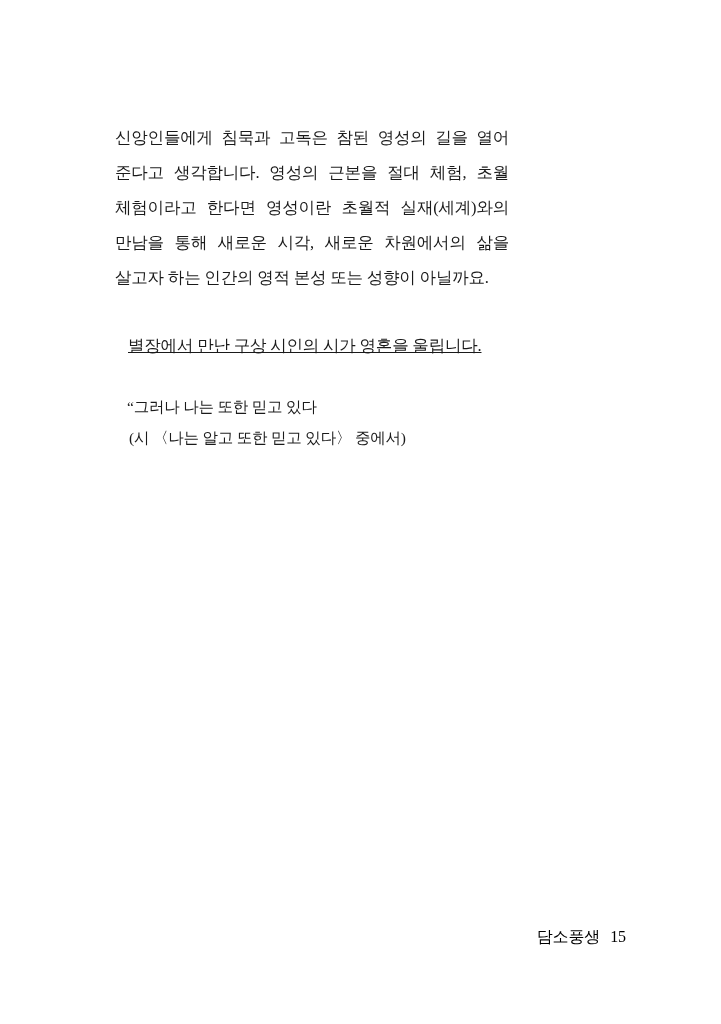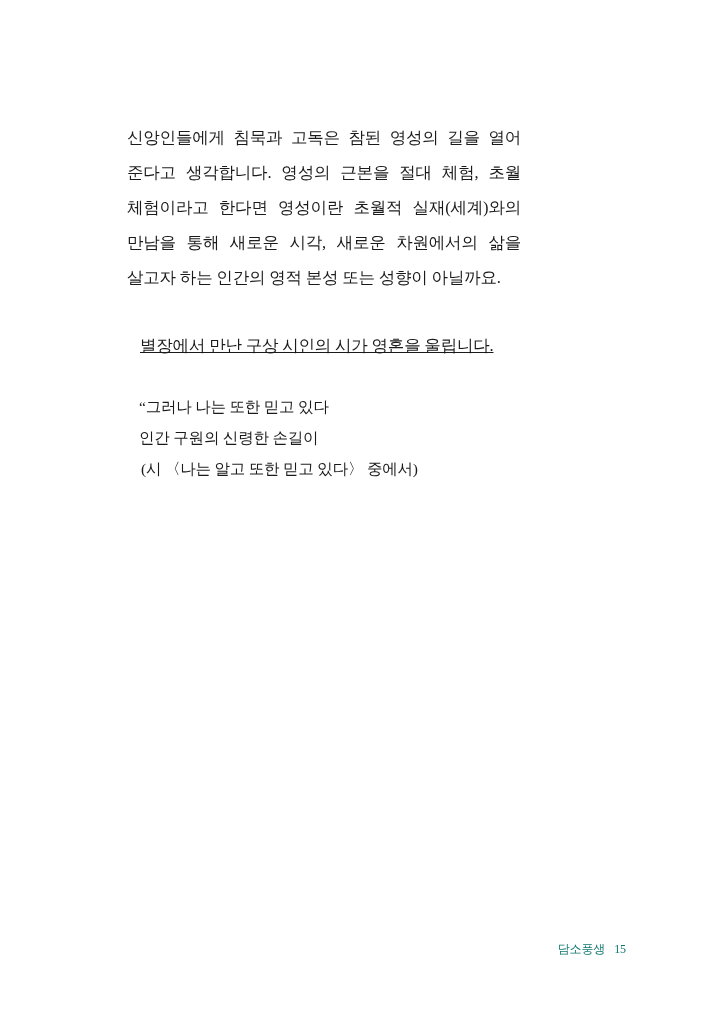--- a/index.html
+++ b/index.html
@@ -18,7 +18,7 @@
   .page {
     position: absolute;
     top: 0;
-    left: 12px;
+    left: 0;
     width: 604px;
     height: 1024px;
     box-sizing: border-box;

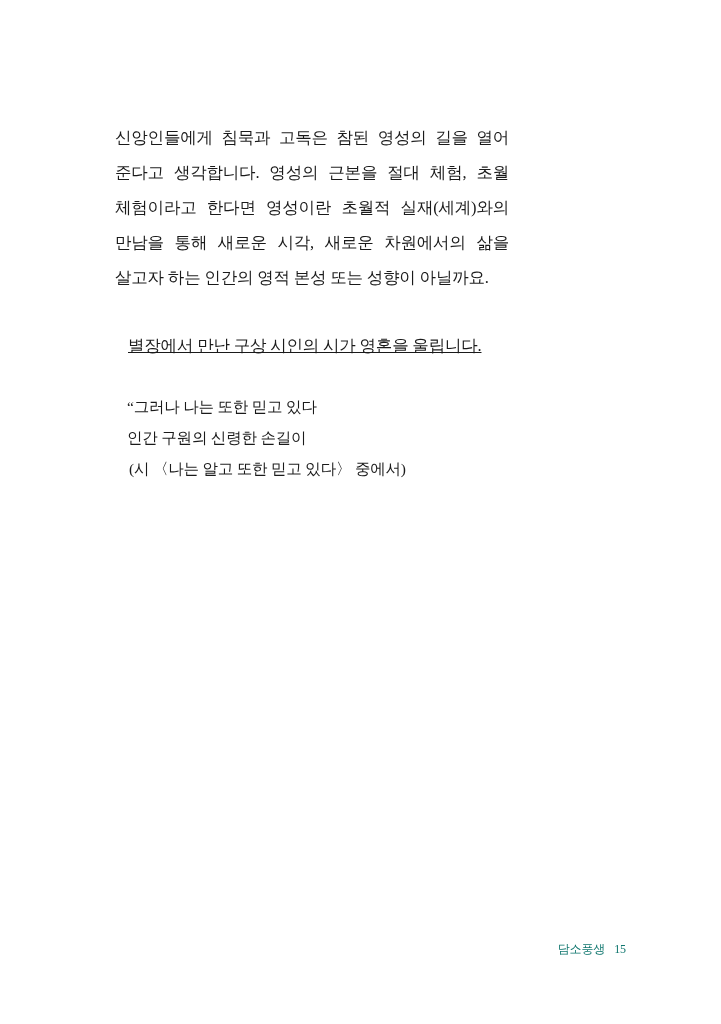--- a/index.html
+++ b/index.html
@@ -93,7 +93,6 @@
 
   <div class="quote-block">
     <p class="quote-line">“그러나 나는 또한 믿고 있다</p>
-    <p class="quote-line">인간 구원의 신령한 손길이</p>
     <p class="quote-source">(시 〈나는 알고 또한 믿고 있다〉 중에서)</p>
   </div>
 

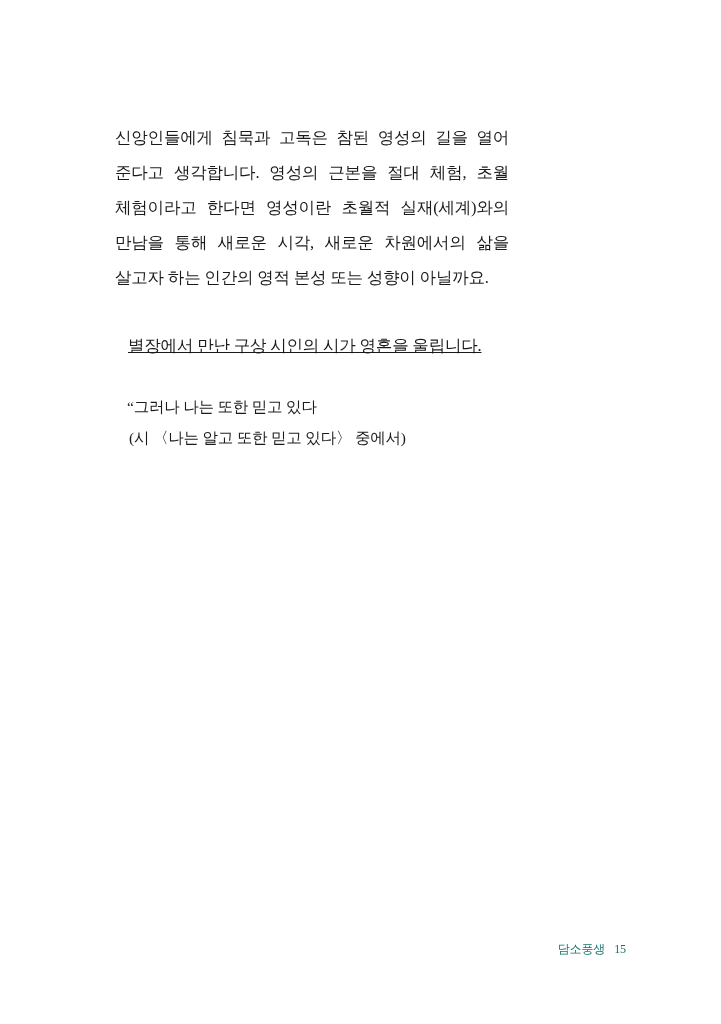--- a/index.html
+++ b/index.html
@@ -68,10 +68,10 @@
   .page-footer {
     position: absolute;
     right: 95px;
-    bottom: 66px;
-    font-size: 12px;
+    bottom: 76px;
+    font-size: 16px;
     letter-spacing: -0.1px;
-    color: #0f766e;
+    color: #000000;
     white-space: nowrap;
   }
   .footer-number {

